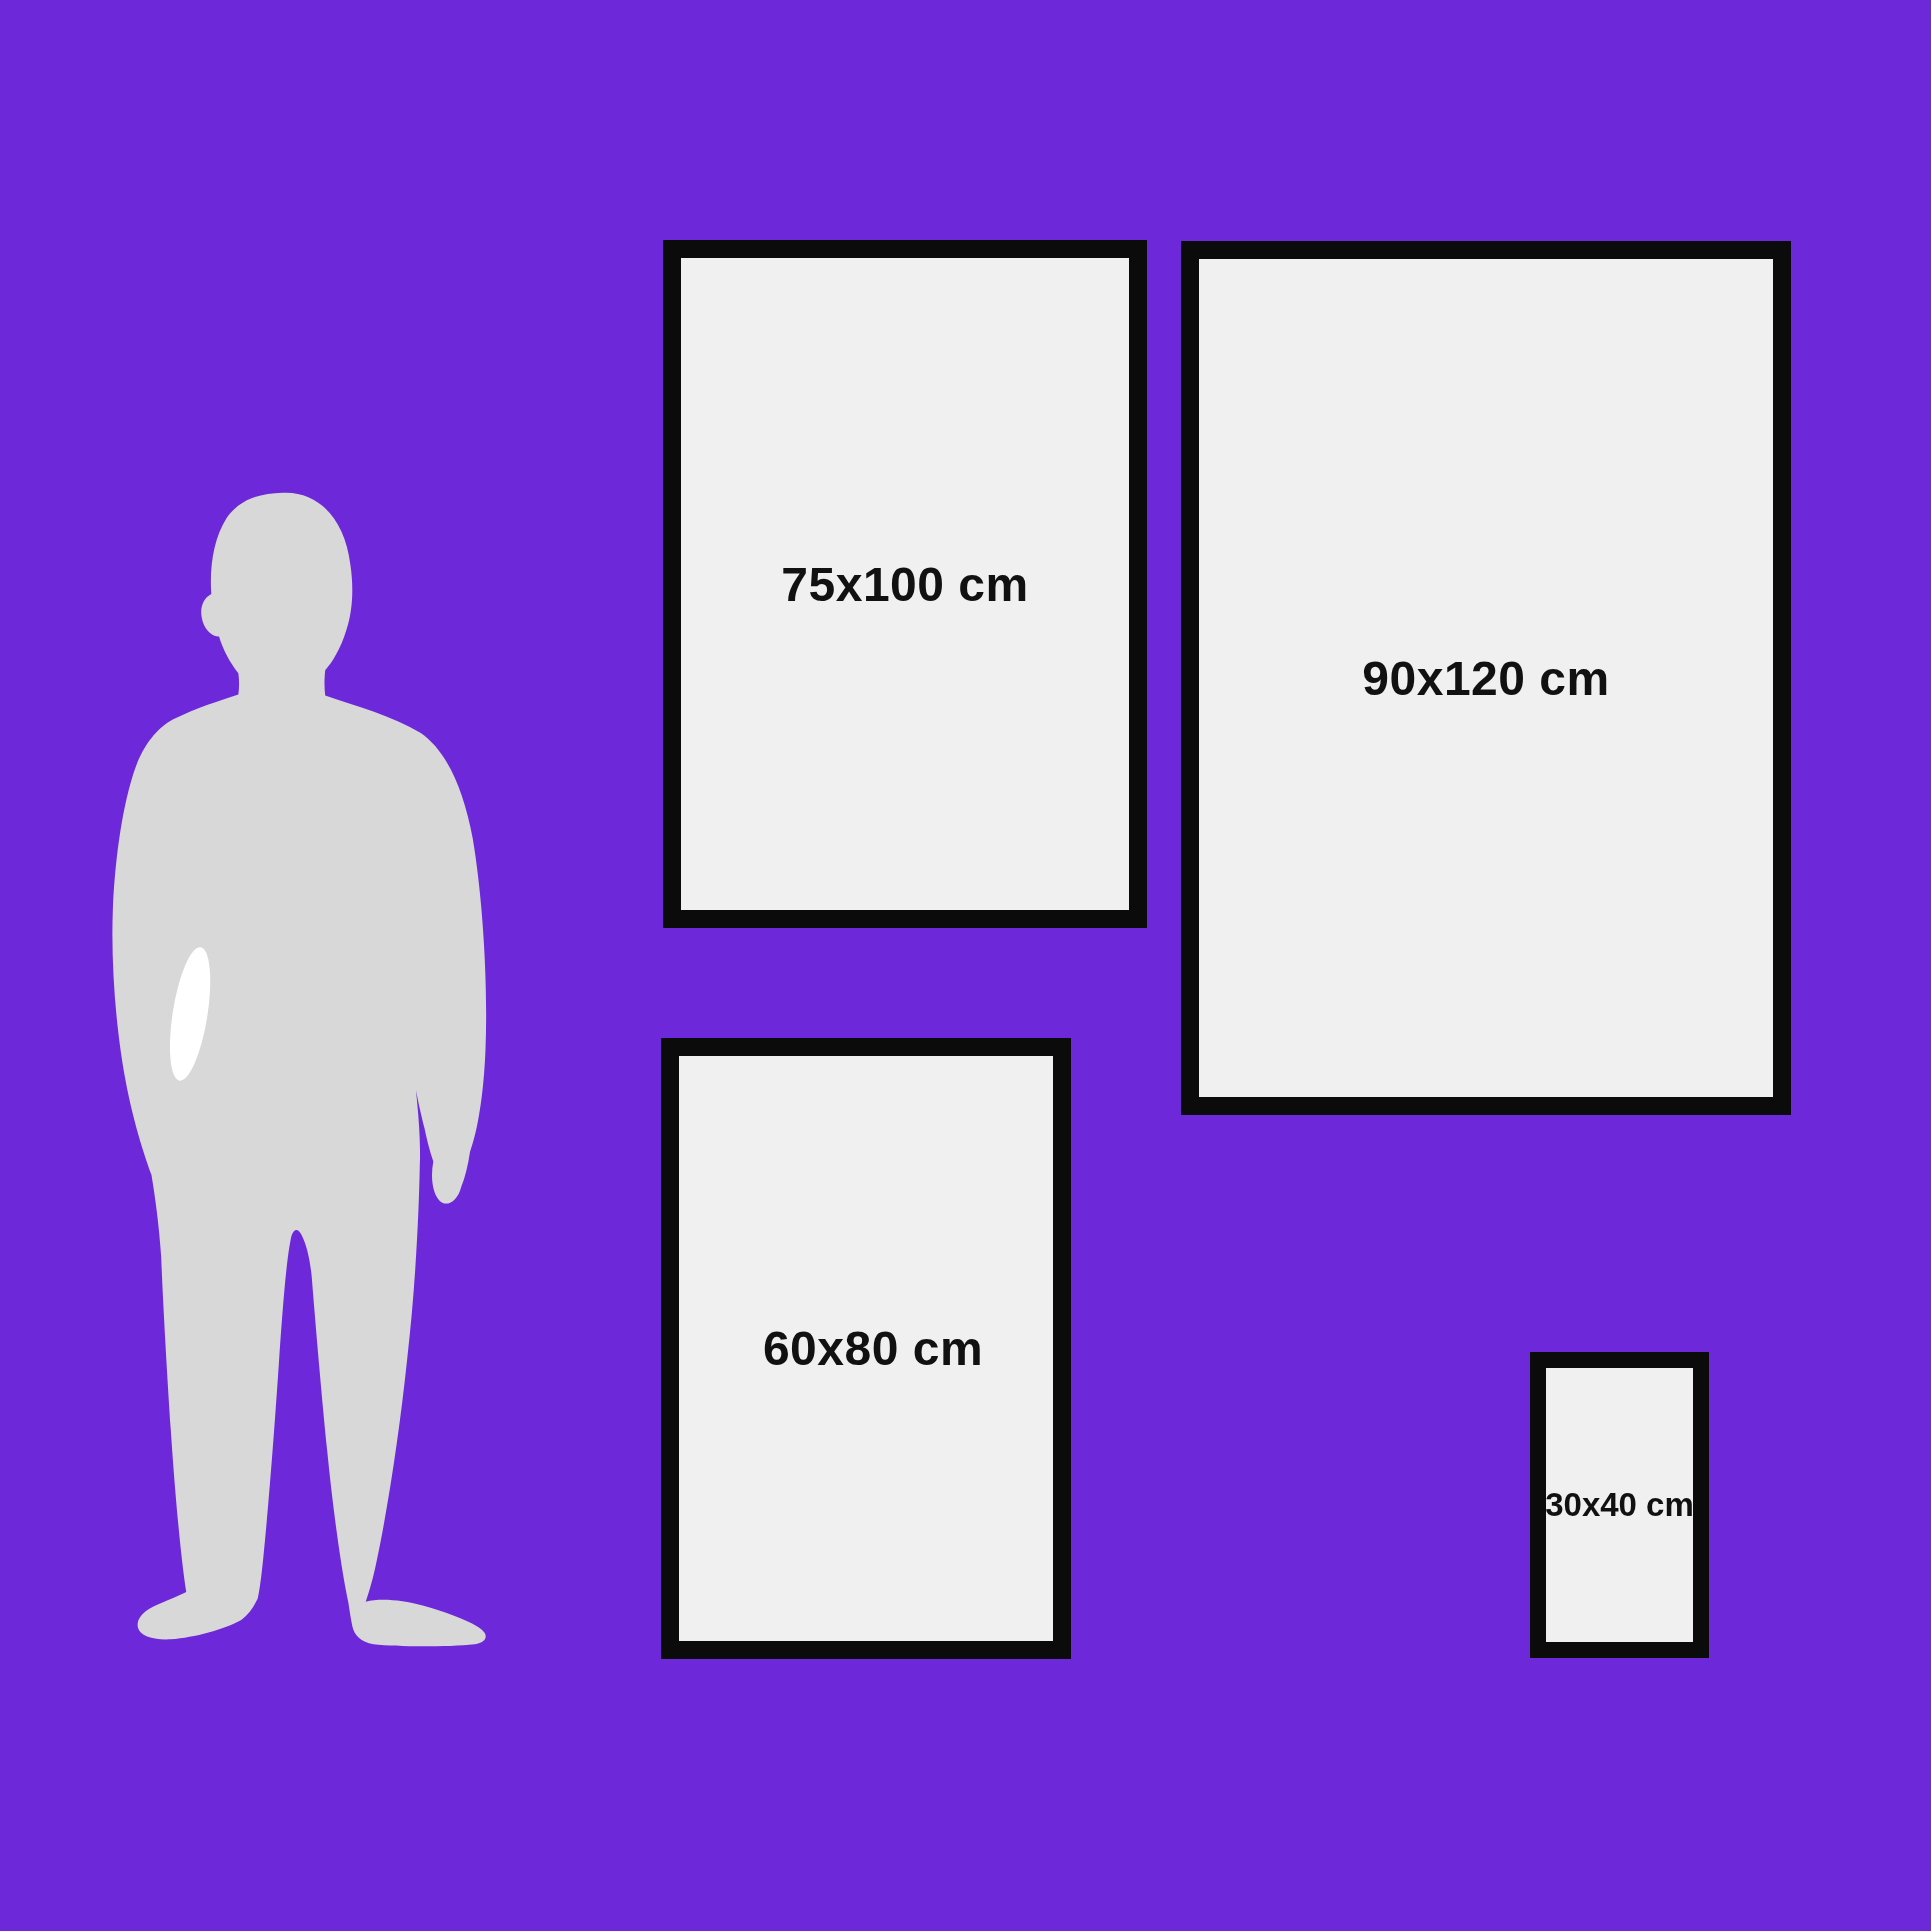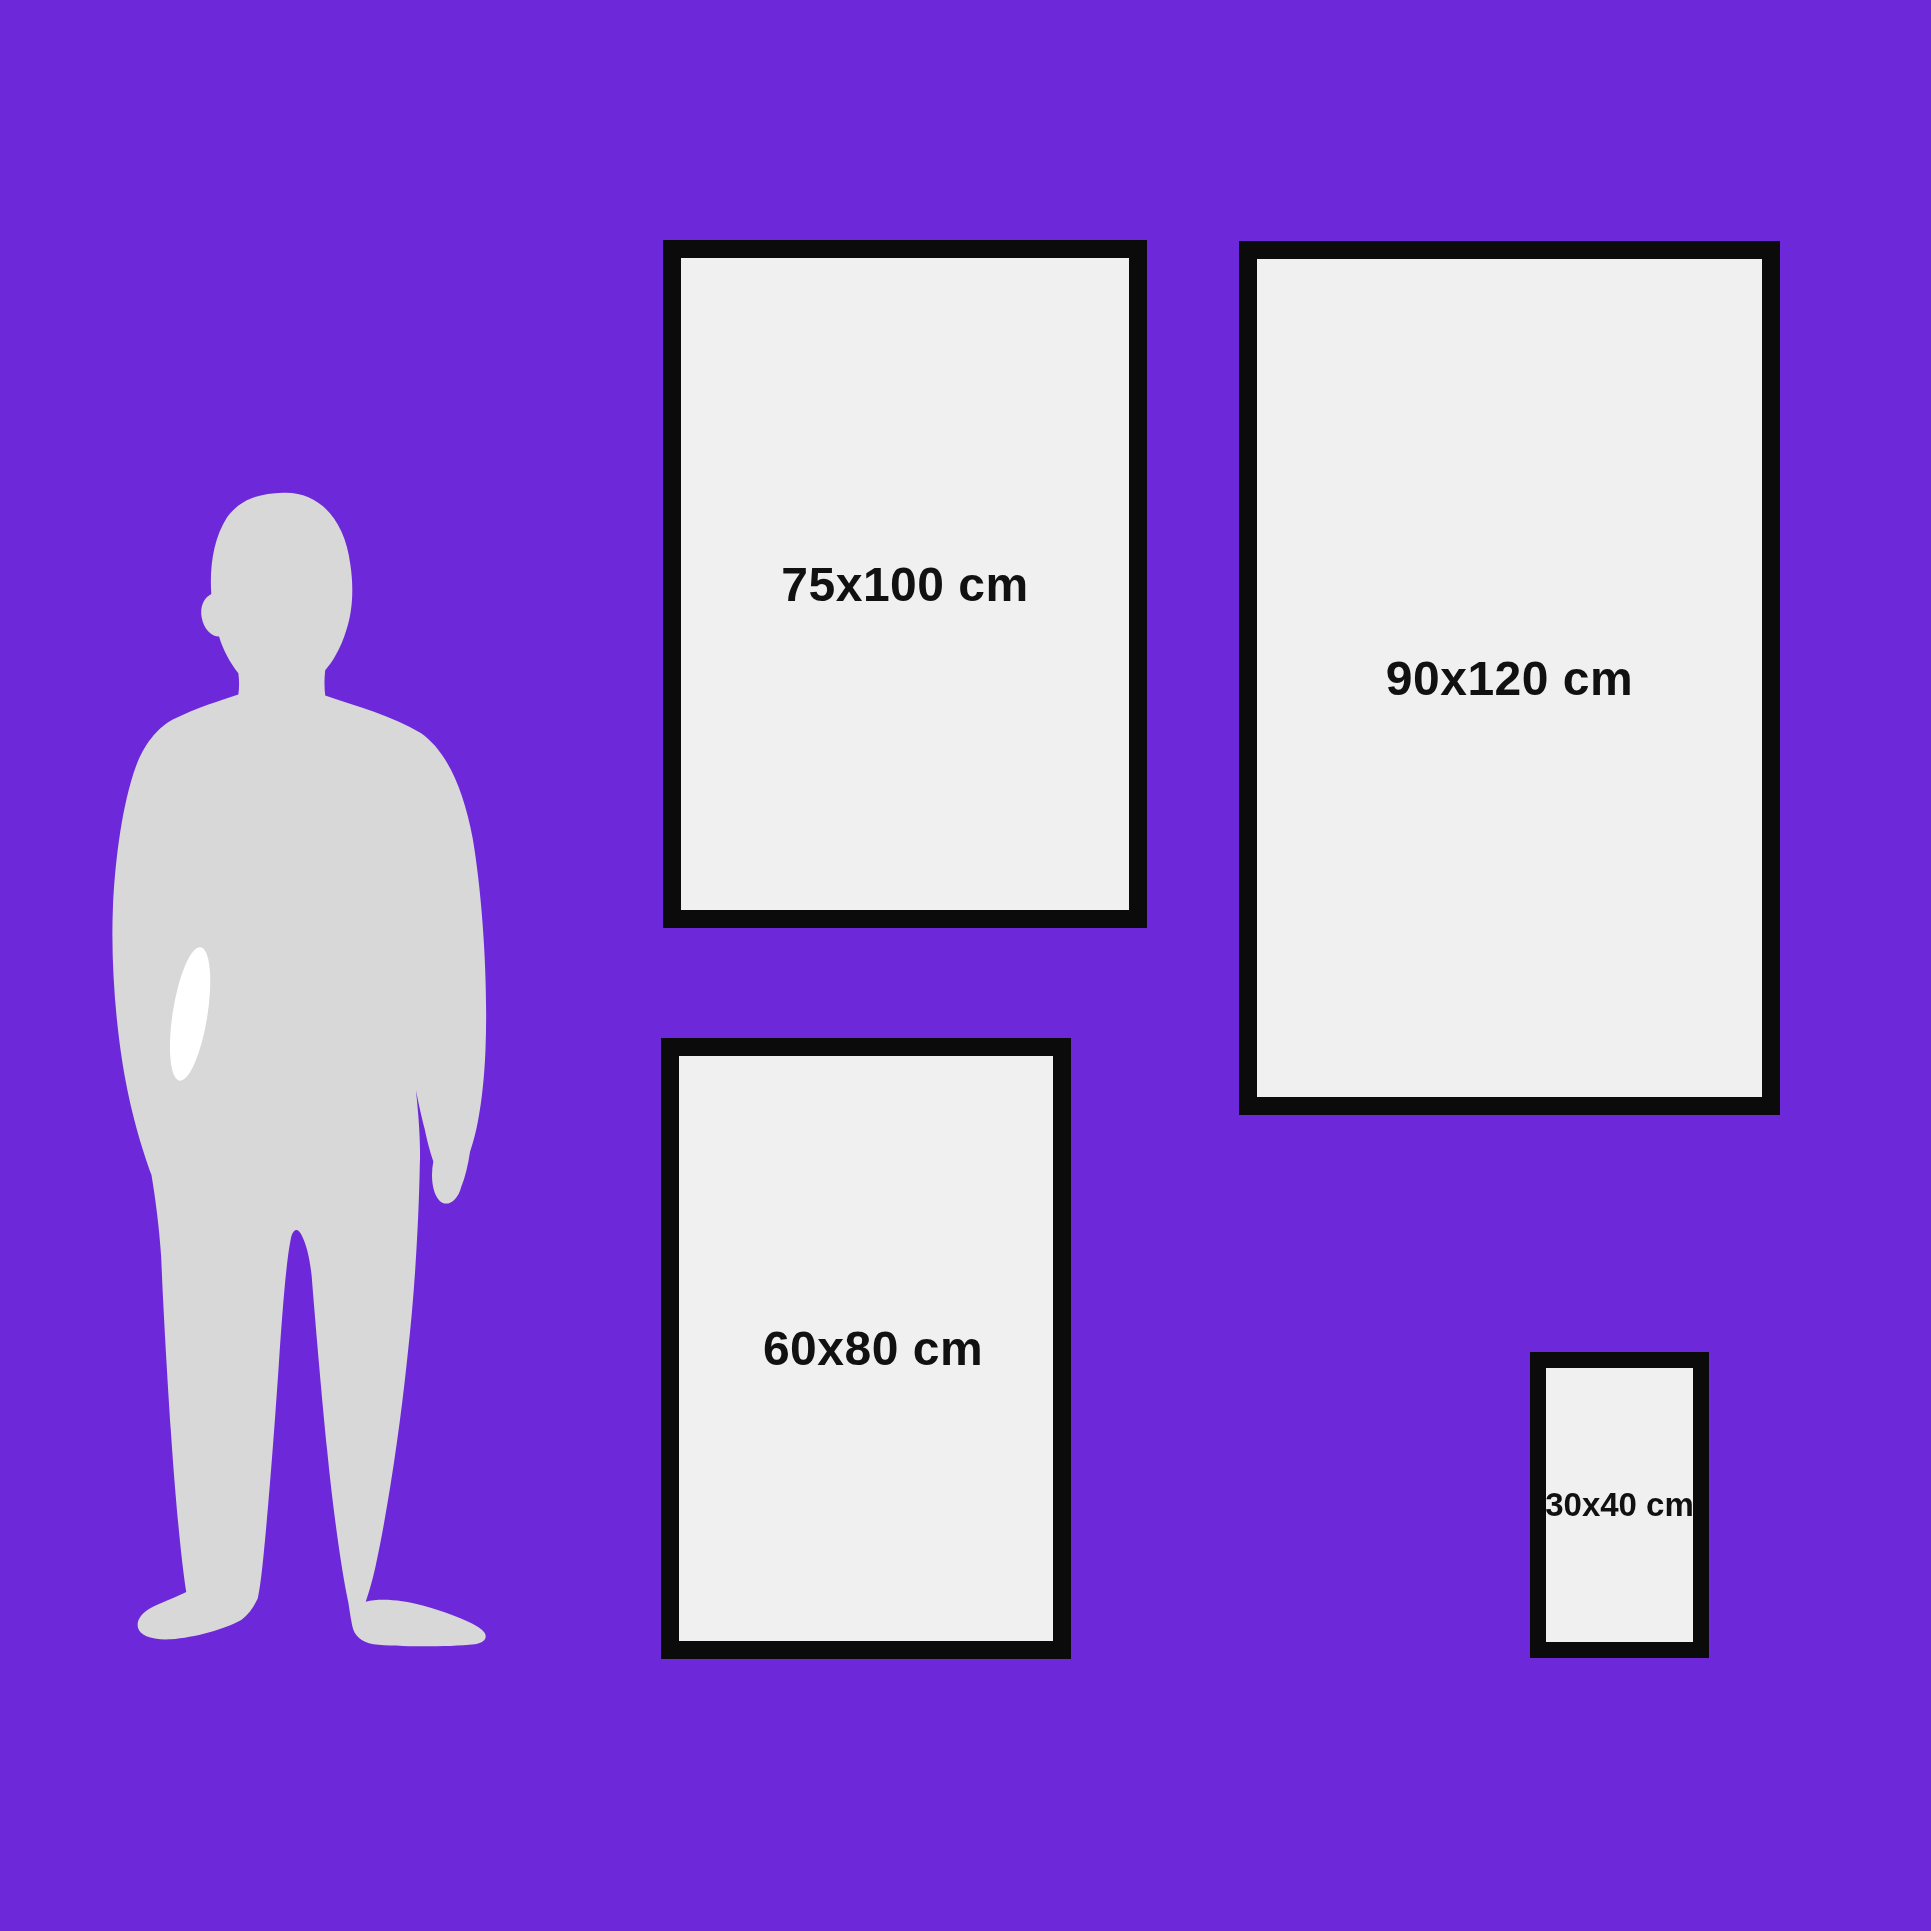--- a/index.html
+++ b/index.html
@@ -37,7 +37,7 @@
     white-space: nowrap;
   }
   .frame-75x100 { left: 663px;  top: 240px;  width: 484px; height: 688px; }
-  .frame-90x120 { left: 1239px; top: 241px;  width: 541px; height: 874px; }
+  .frame-90x120 { left: 1181px; top: 241px;  width: 610px; height: 874px; }
   .frame-60x80  { left: 661px;  top: 1038px; width: 410px; height: 621px; padding-left: 14px; }
   .frame-45x60  { left: 1244px; top: 1263px; width: 232px; height: 396px; }
   .frame-30x40  { left: 1530px; top: 1352px; width: 179px; height: 306px; border-width: 16.4px; }

